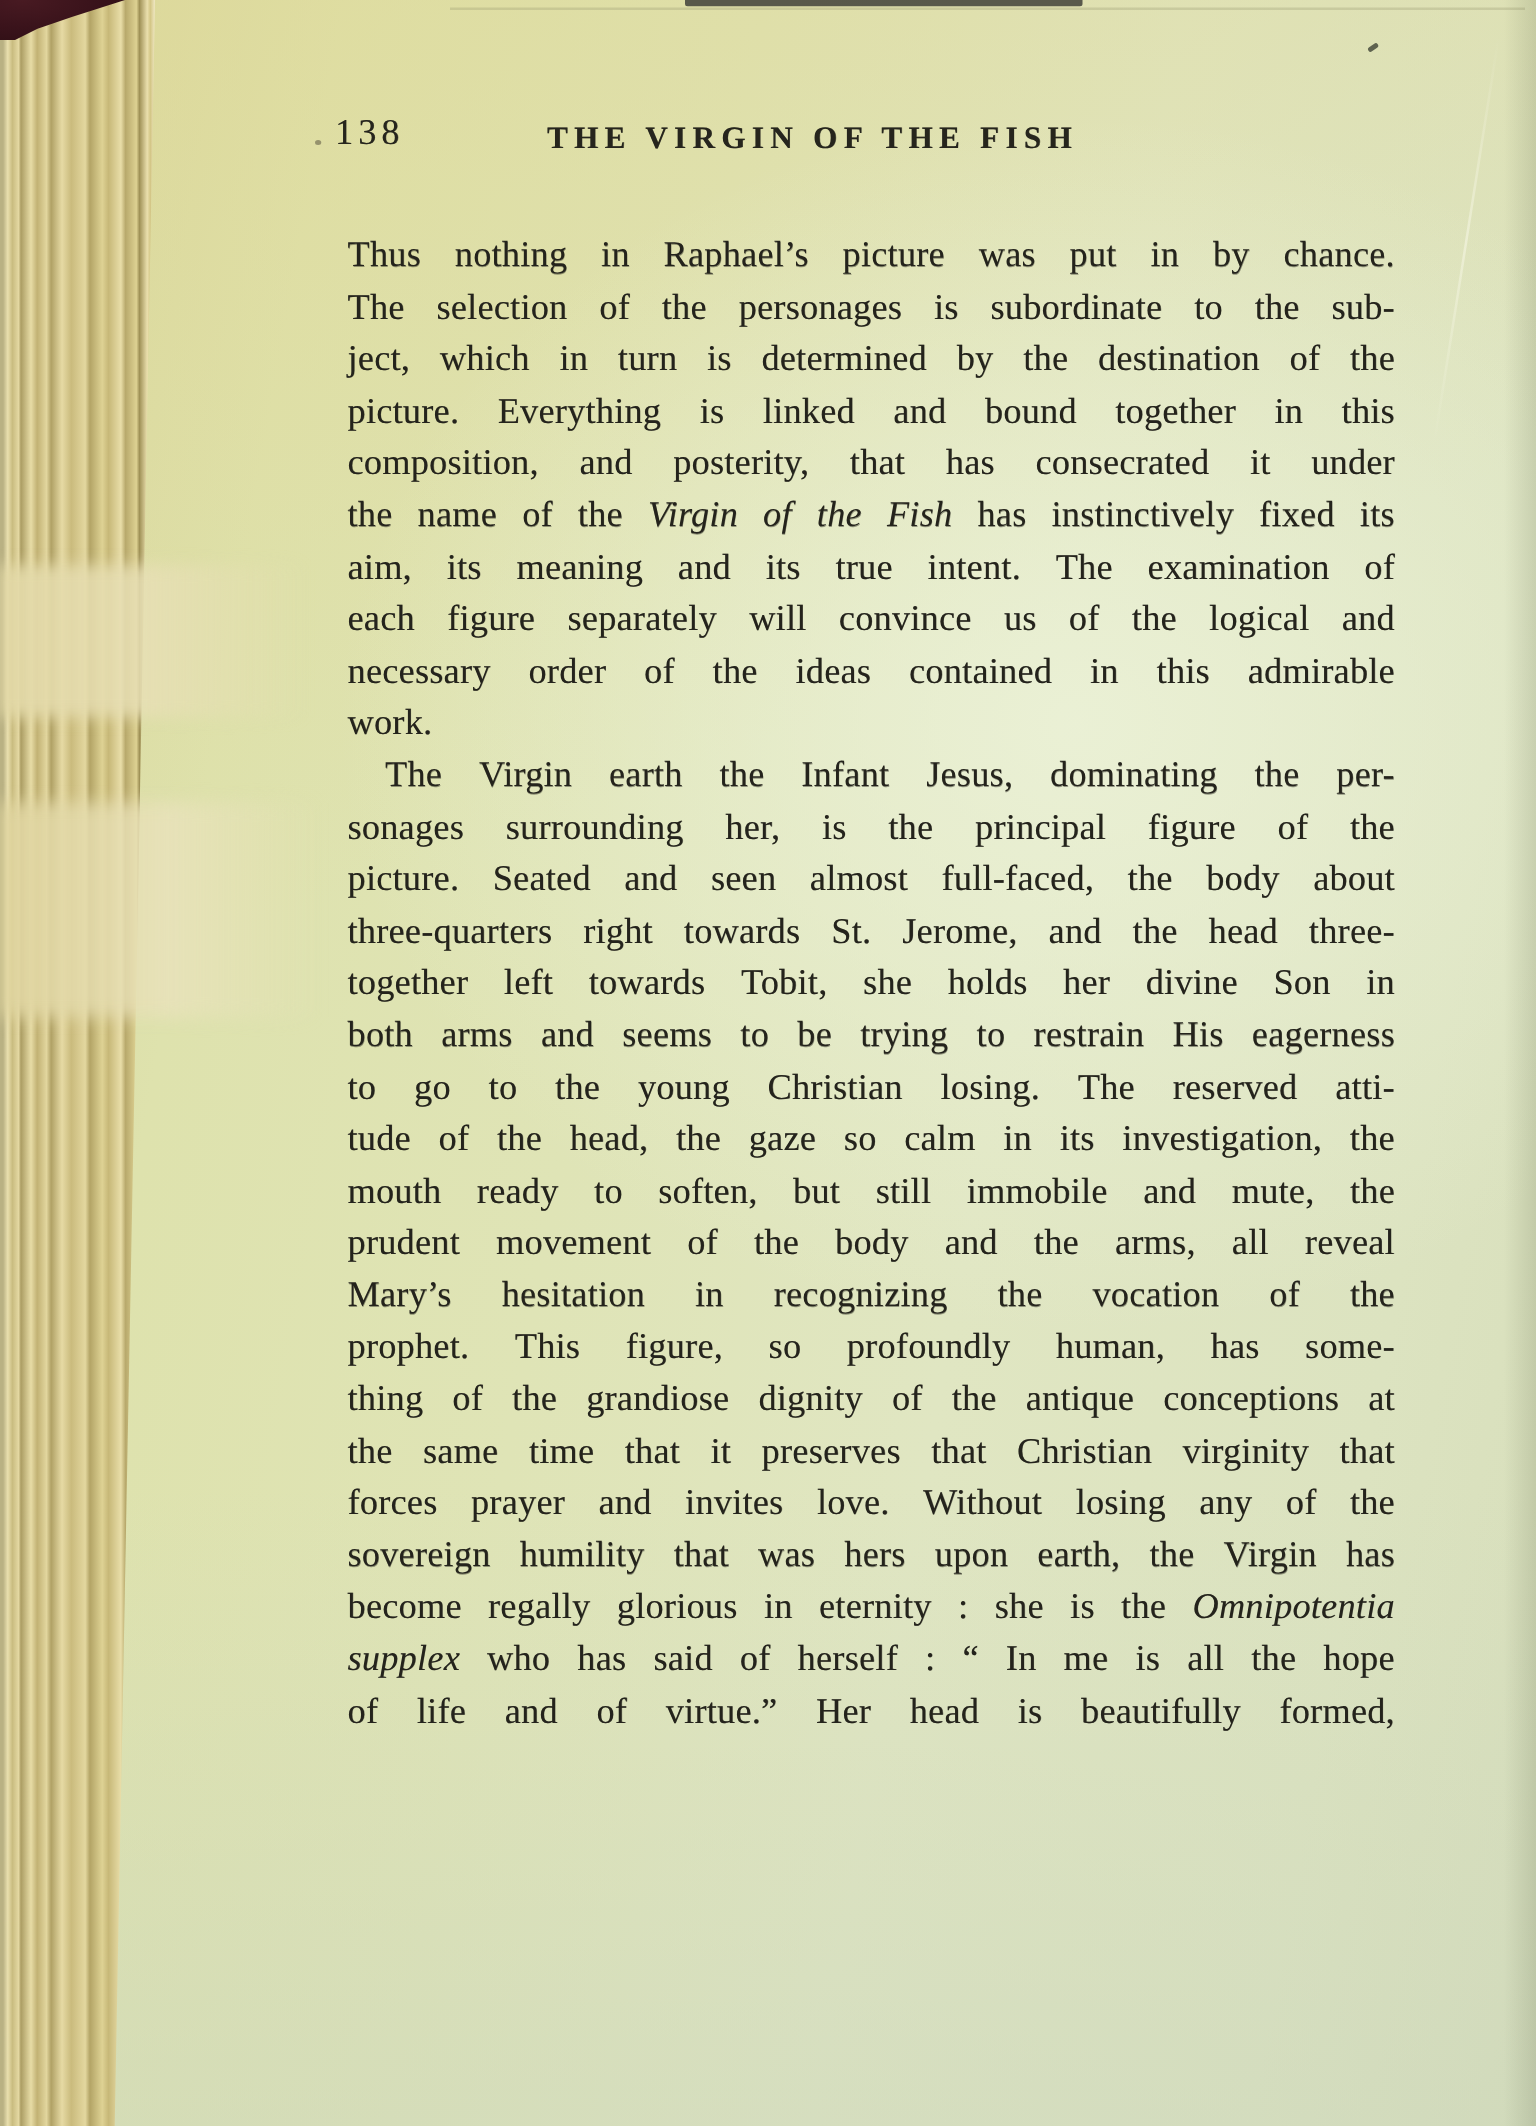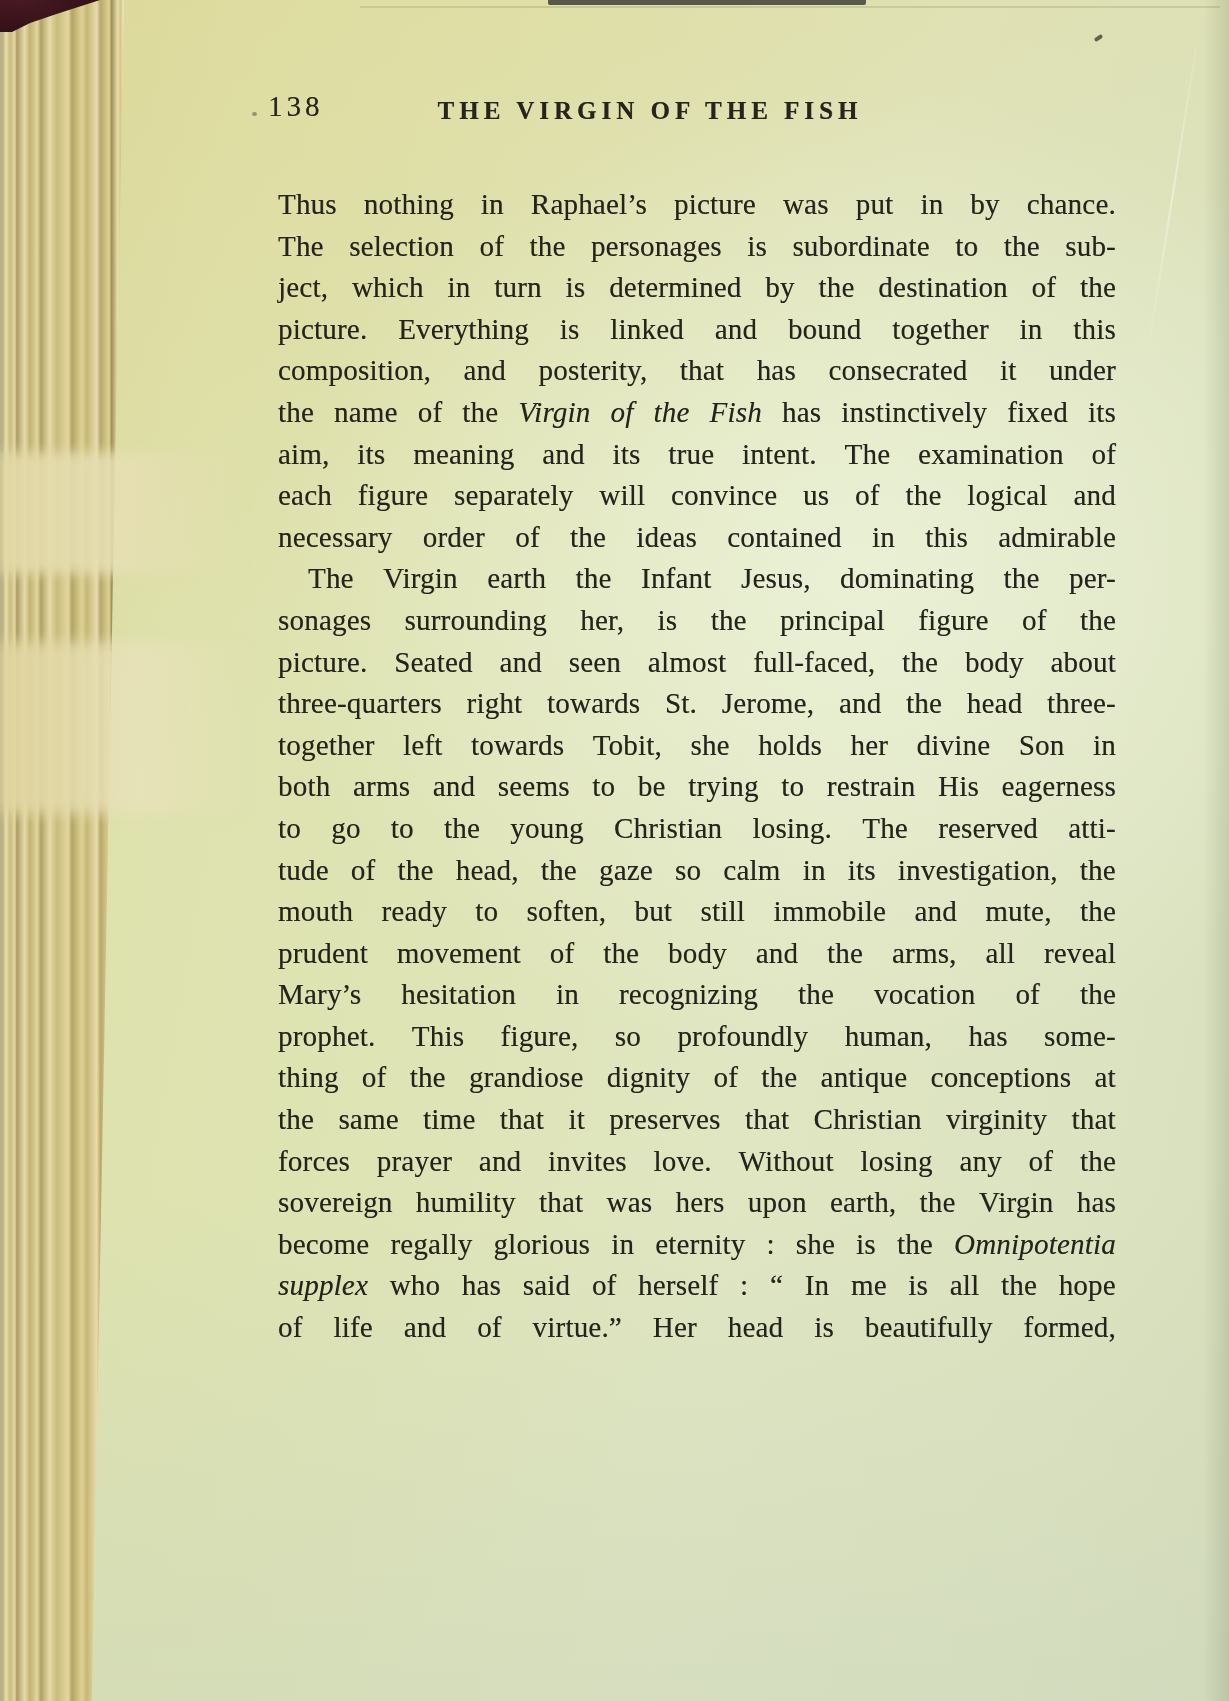--- a/index.html
+++ b/index.html
@@ -230,6 +230,7 @@
       <span>this</span>
       <span>admirable</span>
     </div>
+    <div class="line"><span>work.</span></div>
     <div class="line j ind">
       <span>The</span>
       <span>Virgin</span>

